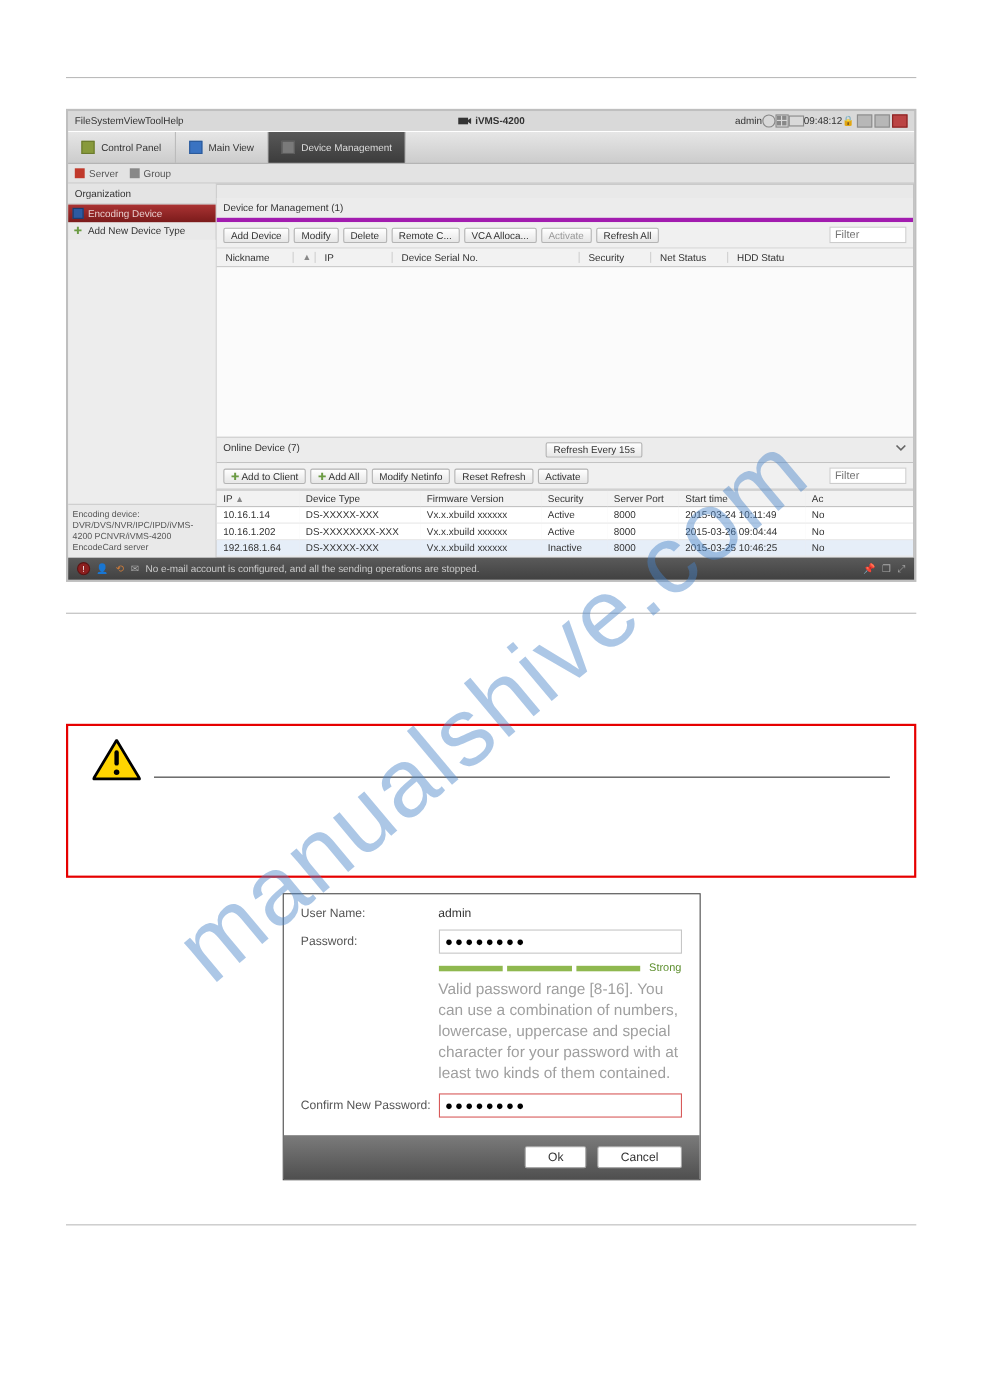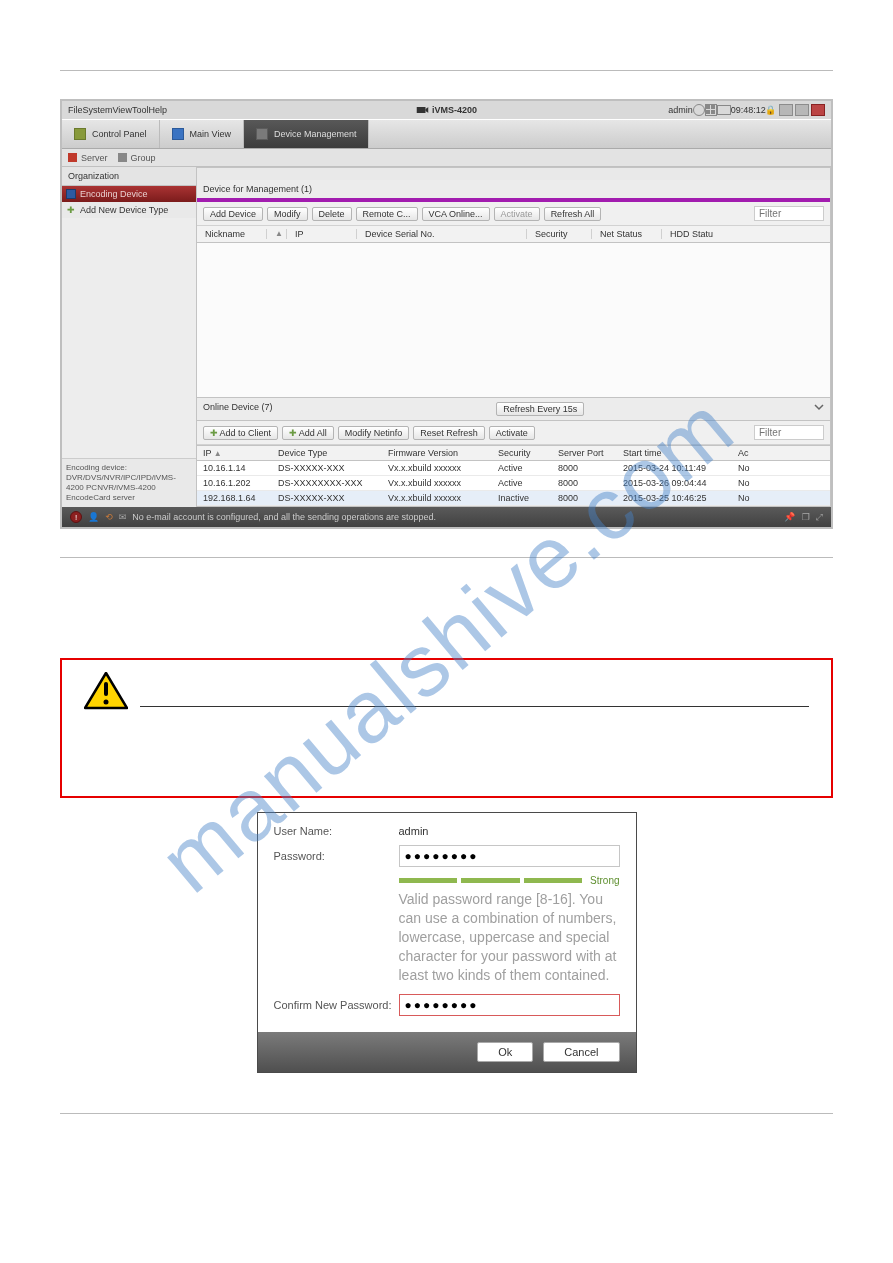--- a/index.html
+++ b/index.html
@@ -189,7 +189,7 @@
           <span class="btn">Modify</span>
           <span class="btn">Delete</span>
           <span class="btn">Remote C...</span>
-          <span class="btn">VCA Online...</span>
+          <span class="btn">VCA Alloca...</span>
           <span class="btn disabled">Activate</span>
           <span class="btn">Refresh All</span>
           <div class="filter">

